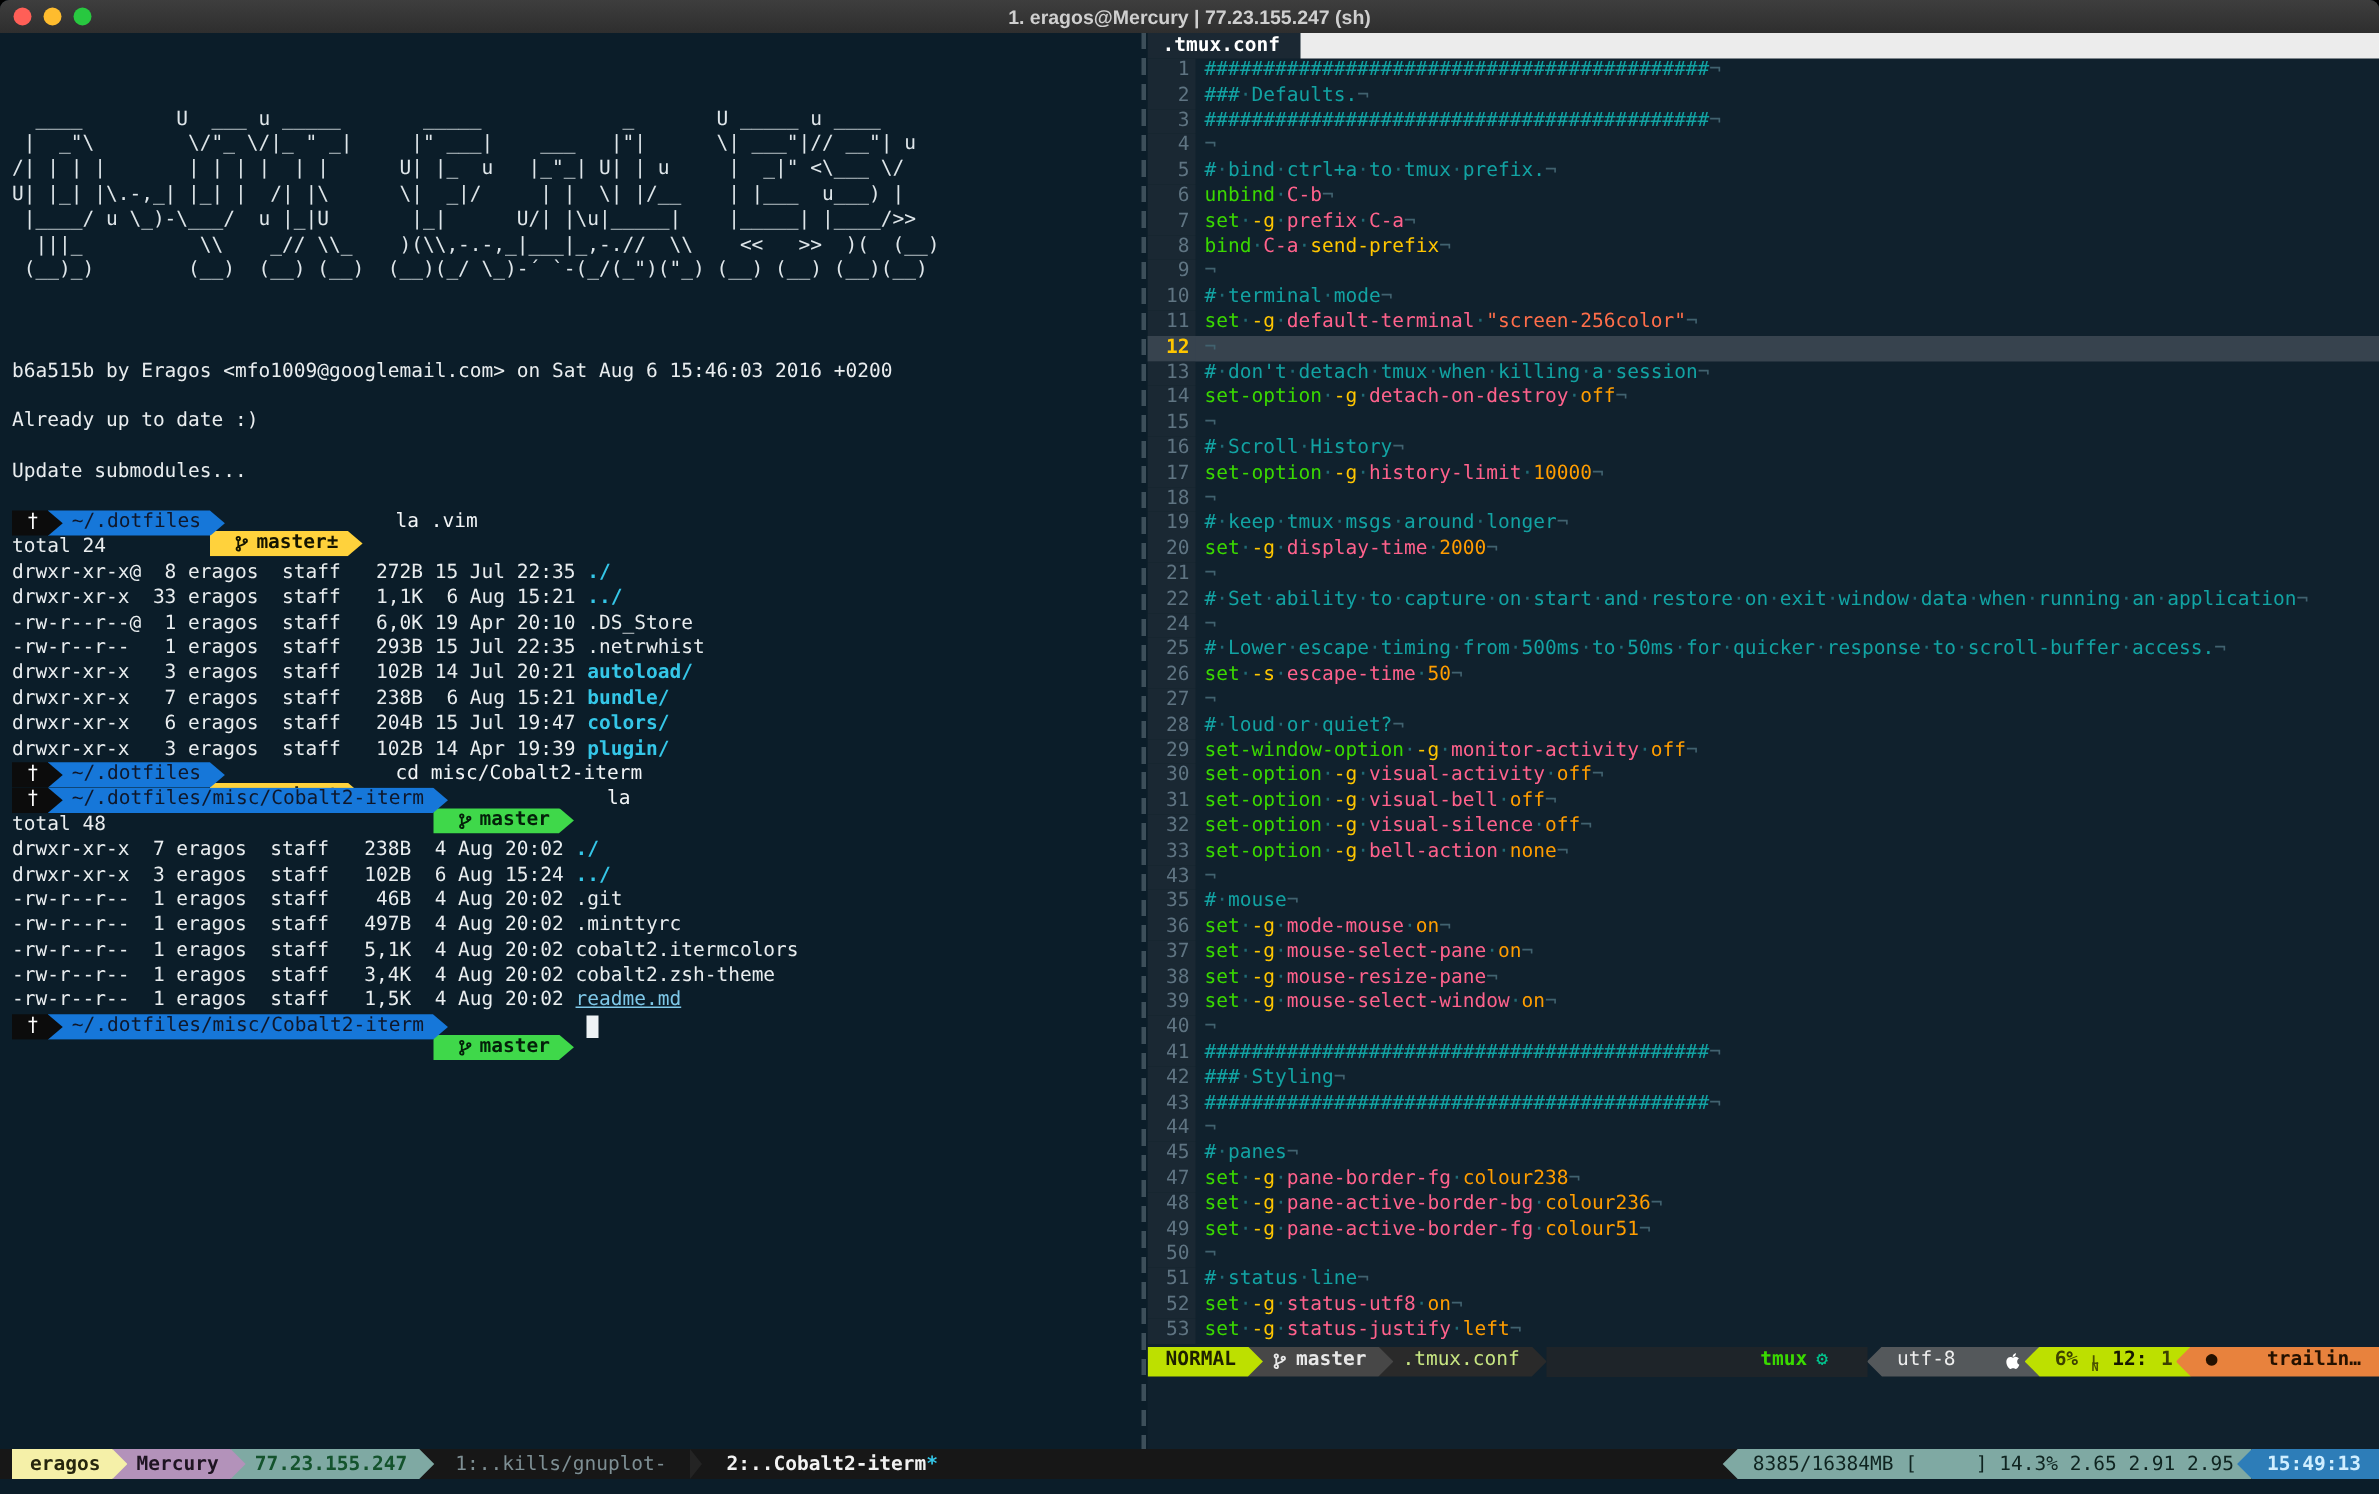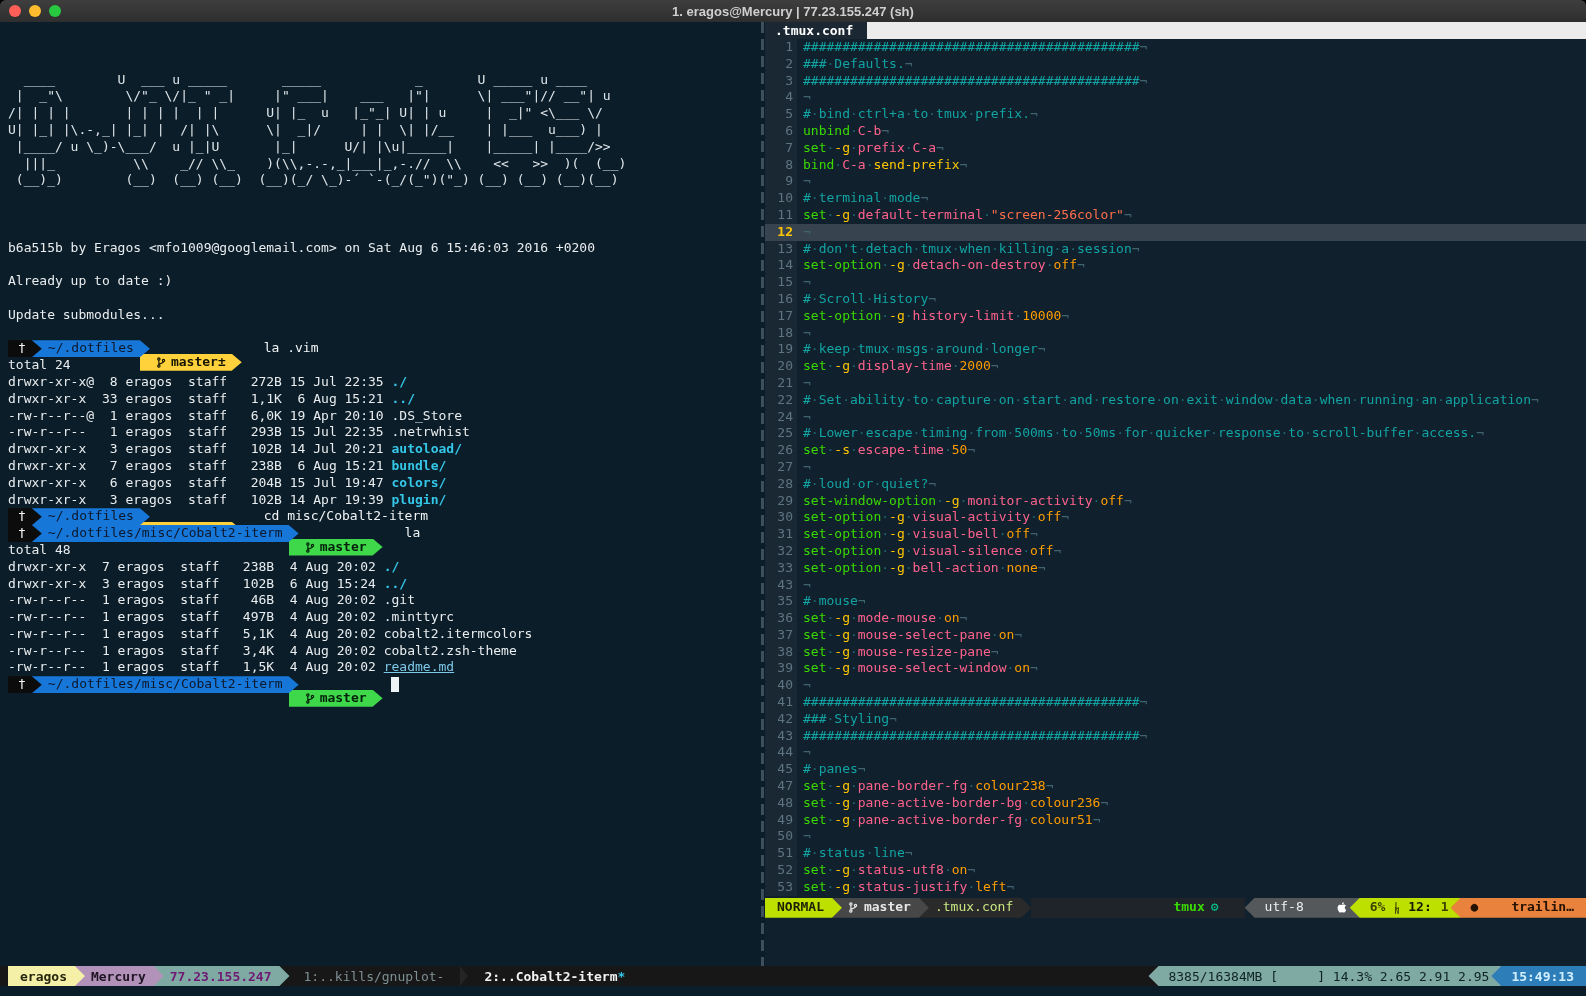--- a/index.html
+++ b/index.html
@@ -81,7 +81,7 @@
   .tseg-l+.tseg-l{margin-left:-10px;padding-left:16px;}
   .t-user{background:#f5f0a8;color:#26260e;margin-left:8px;z-index:4;}
   .t-host{background:#b392ba;color:#1e1422;z-index:3;}
-  .t-ip{background:#7fa9a3;color:#701a75;z-index:2;}
+  .t-ip{background:#7fa9a3;color:#14532d;z-index:2;}
   .twin{display:inline-flex;align-items:center;color:#7e8f94;padding:0 14px;font-weight:normal;}
   .twin.active{color:#f2f2f2;font-weight:bold;}
   .twin .flag{color:#7e8f94;} .twin.active .flag{color:#35c7e8;}

